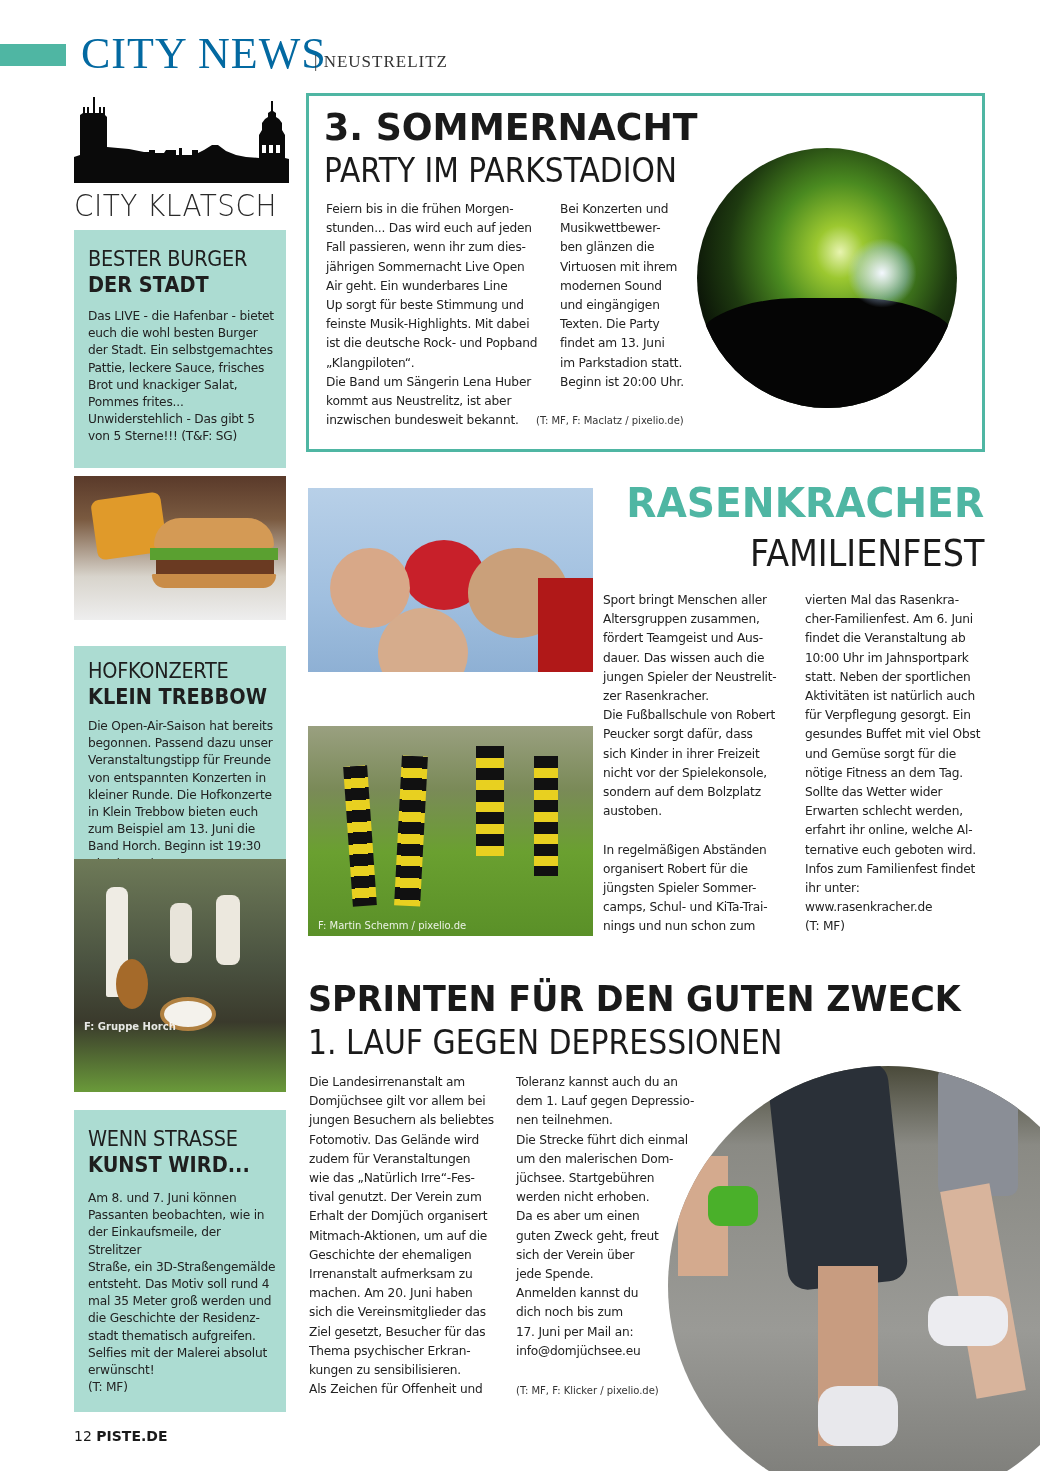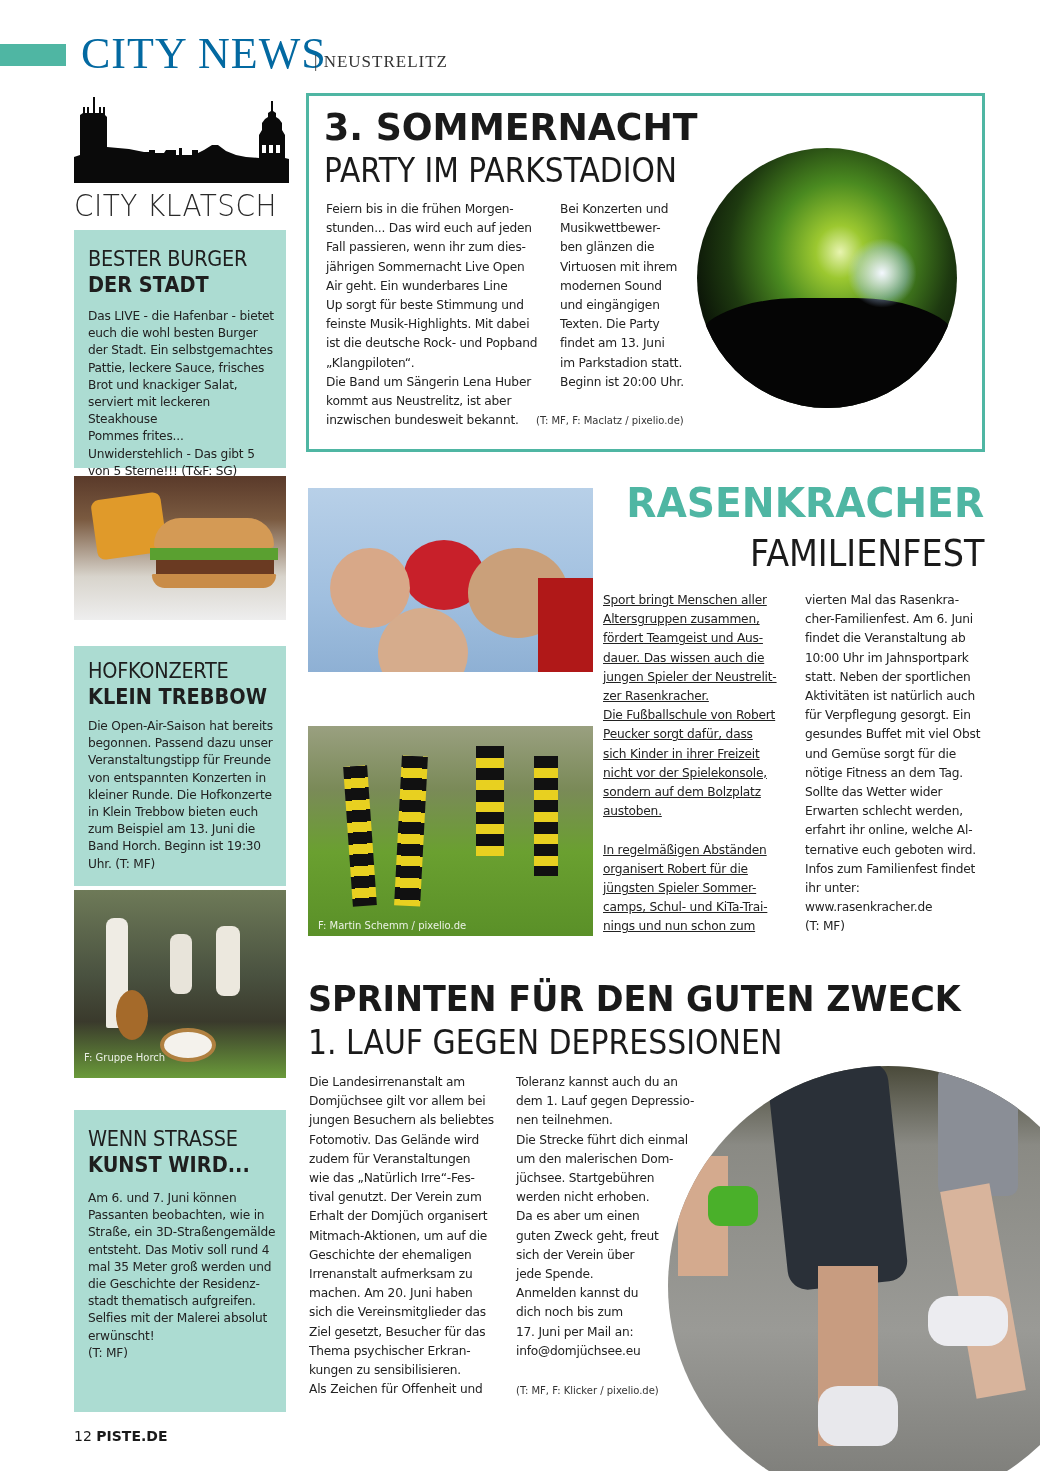--- a/index.html
+++ b/index.html
@@ -58,7 +58,6 @@
       <div>der Stadt. Ein selbstgemachtes</div>
     <div>Pattie, leckere Sauce, frisches</div>
       <div>Brot und knackiger Salat,</div>
-      <div>serviert mit leckeren Steakhouse</div>
     <div>Pommes frites...</div>
       <div>Unwiderstehlich - Das gibt 5</div>
       <div>von 5 Sterne!!! (T&amp;F: SG)</div>

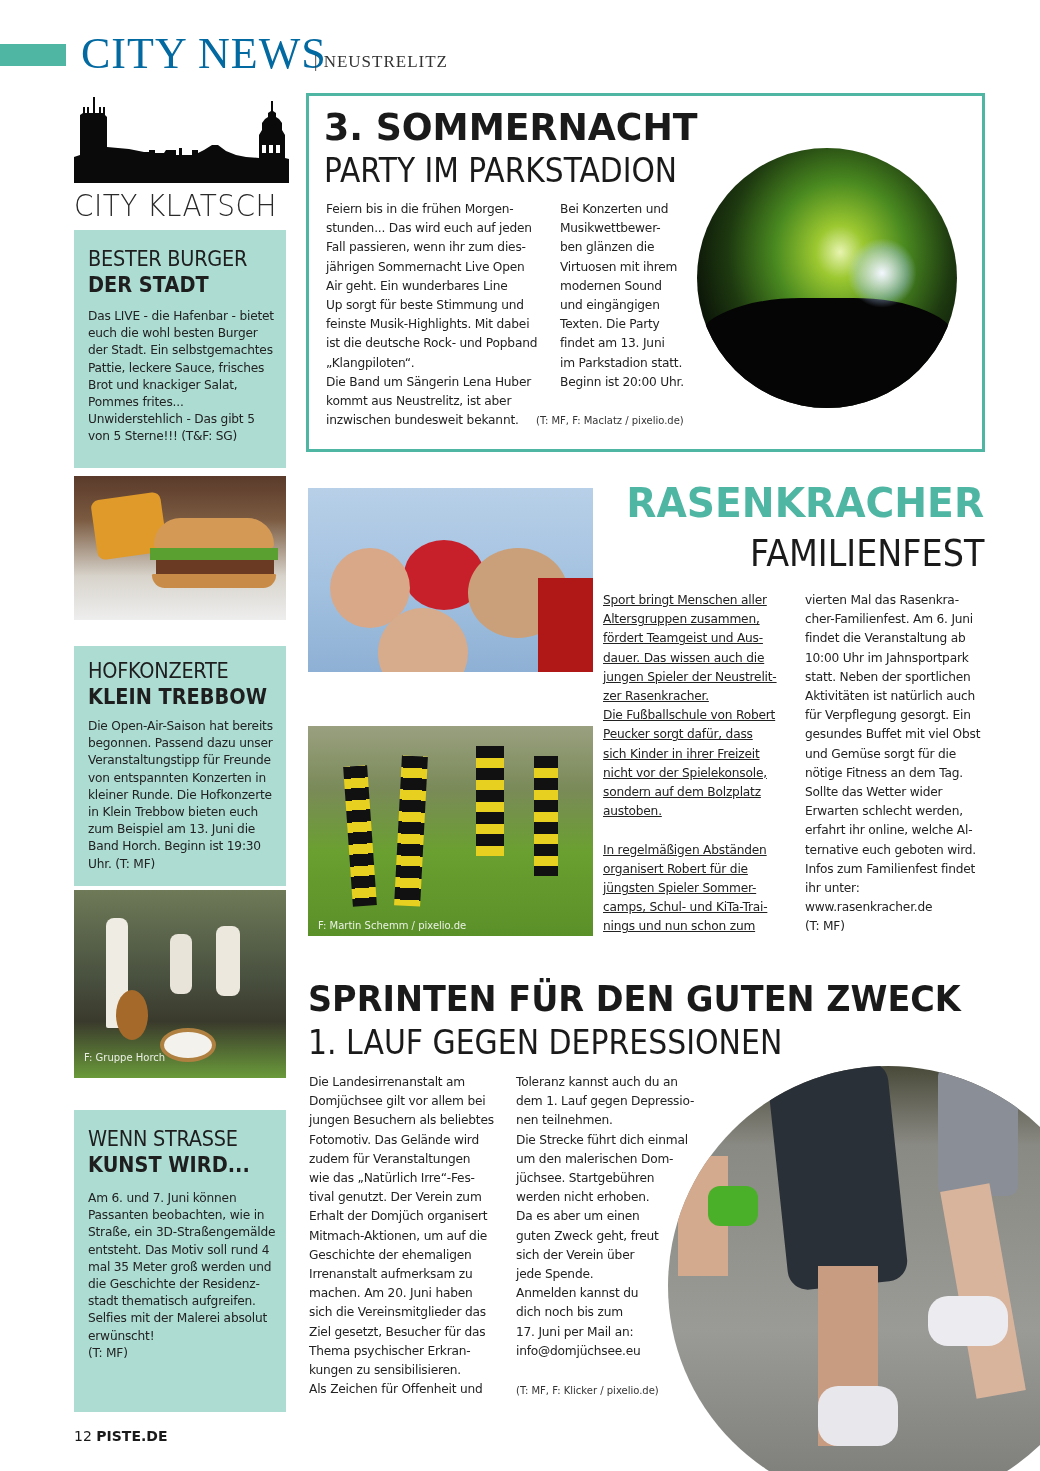--- a/index.html
+++ b/index.html
@@ -166,7 +166,7 @@
 </div>
 <div class="abs h-bold" style="right:56px;top:478px;font-size:40px;line-height:50px;color:#4fb6a3;transform:scaleX(0.98);transform-origin:right;">RASENKRACHER</div>
 <div class="abs h-light" style="right:56px;top:528px;font-size:38px;line-height:50px;transform:scaleX(0.88);transform-origin:right;">FAMILIENFEST</div>
-<div class="abs col" style="left:603px;top:591px;text-decoration:underline;">
+<div class="abs col" style="left:603px;top:591px;">
   <p>Sport bringt Menschen aller</p>
     <p>Altersgruppen zusammen,</p>
     <p>fördert Teamgeist und Aus-</p>

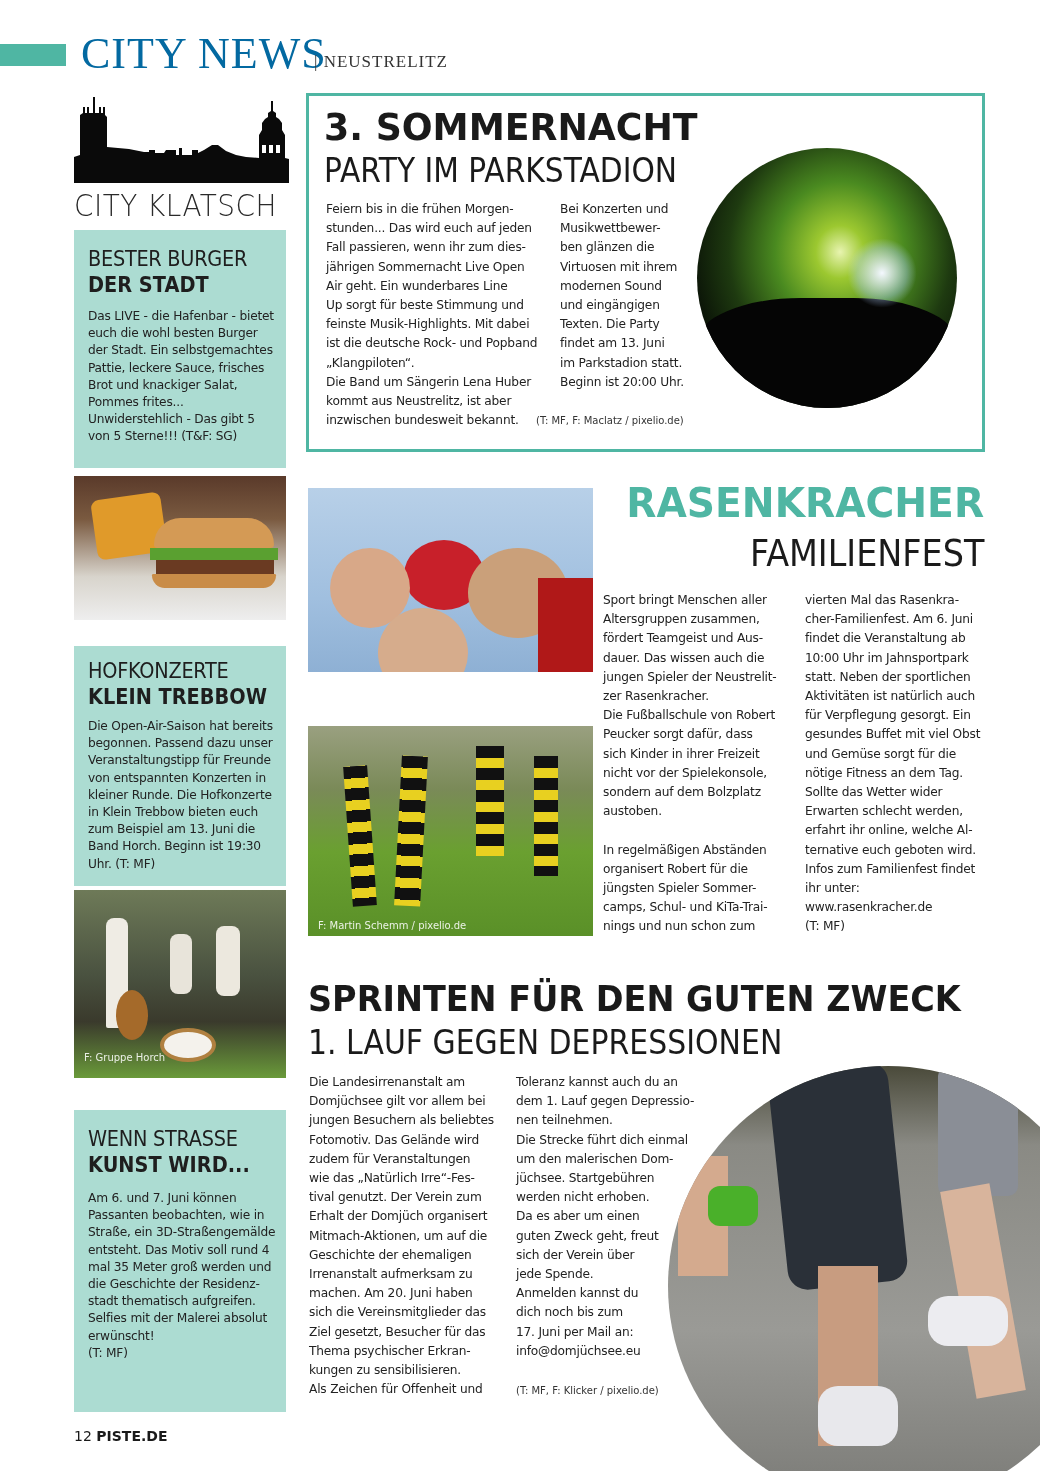--- a/index.html
+++ b/index.html
@@ -88,7 +88,7 @@
   </div>
 </div>
 
-<div class="abs photo" style="left:74px;top:890px;width:212px;height:188px;background:linear-gradient(180deg,#6e7a58 0%,#4a5240 45%,#3a3a2c 70%,#6a9a3a 100%);">
+<div class="abs photo" style="left:74px;top:859px;width:212px;height:233px;background:linear-gradient(180deg,#6e7a58 0%,#4a5240 45%,#3a3a2c 70%,#6a9a3a 100%);font-weight:bold;">
   <div class="abs" style="left:32px;top:28px;width:22px;height:110px;background:#efece4;border-radius:8px 8px 2px 2px;"></div>
   <div class="abs" style="left:96px;top:44px;width:22px;height:60px;background:#e8e4da;border-radius:8px;"></div>
   <div class="abs" style="left:142px;top:36px;width:24px;height:70px;background:#ece8de;border-radius:8px;"></div>

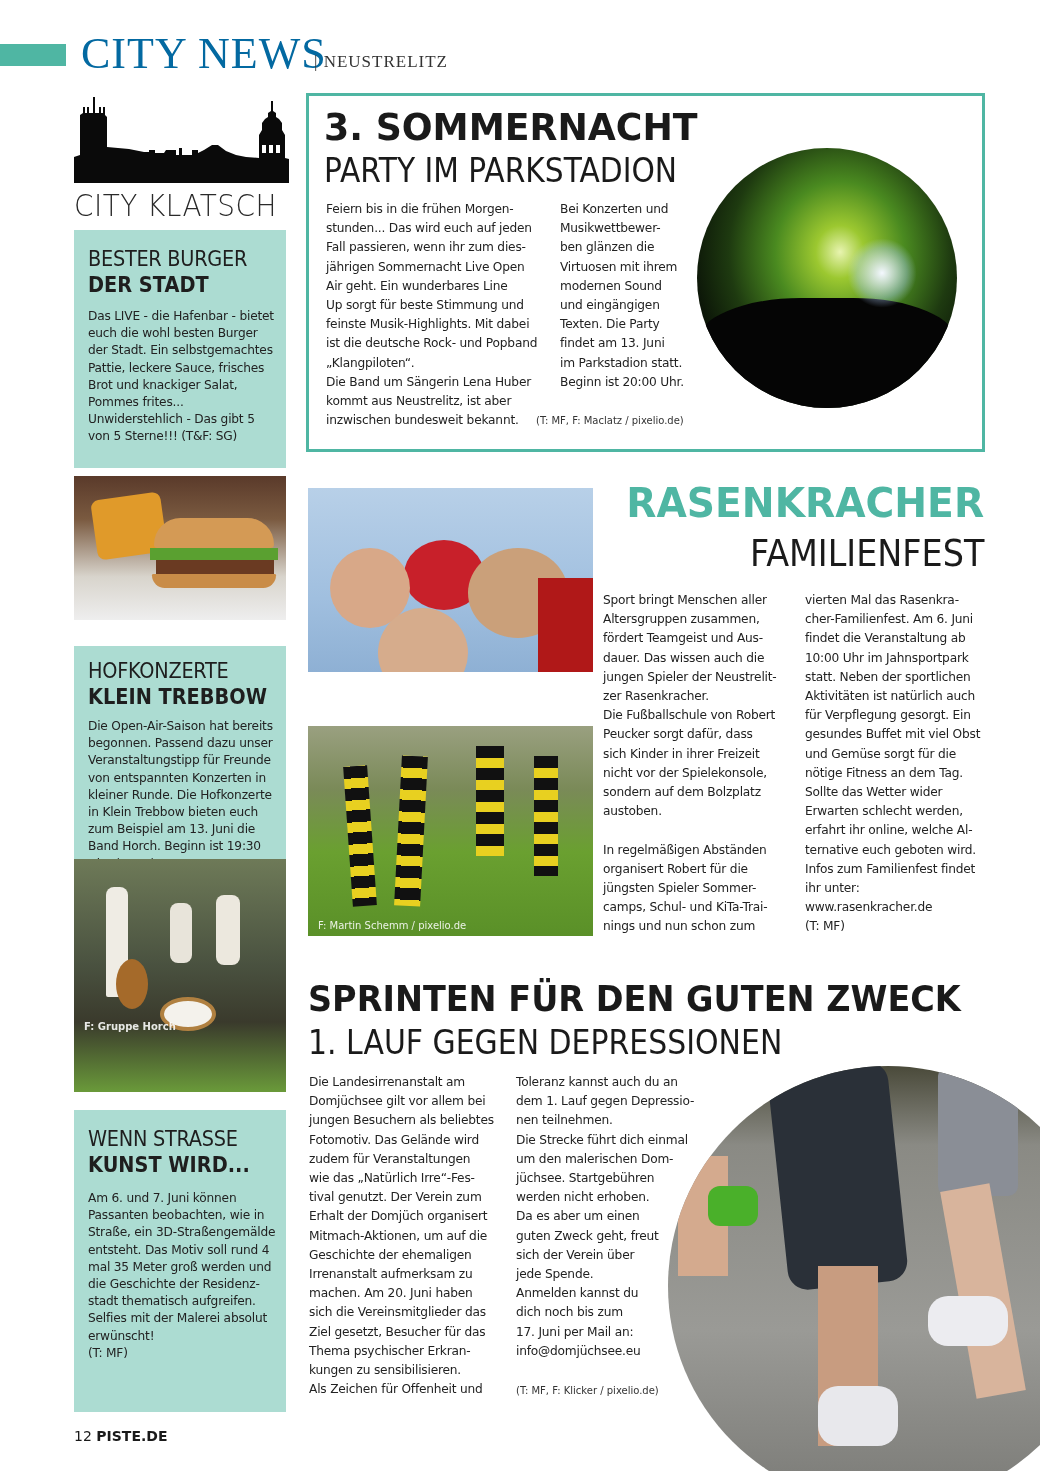--- a/index.html
+++ b/index.html
@@ -101,7 +101,7 @@
   <div class="h1">WENN STRASSE</div>
   <div class="h2">KUNST WIRD...</div>
   <div class="body" style="margin-top:12px;">
-    <div>Am 6. und 7. Juni können</div>
+    <div>Am 8. und 7. Juni können</div>
       <div>Passanten beobachten, wie in</div>
     <div>Straße, ein 3D-Straßengemälde</div>
       <div>entsteht. Das Motiv soll rund 4</div>

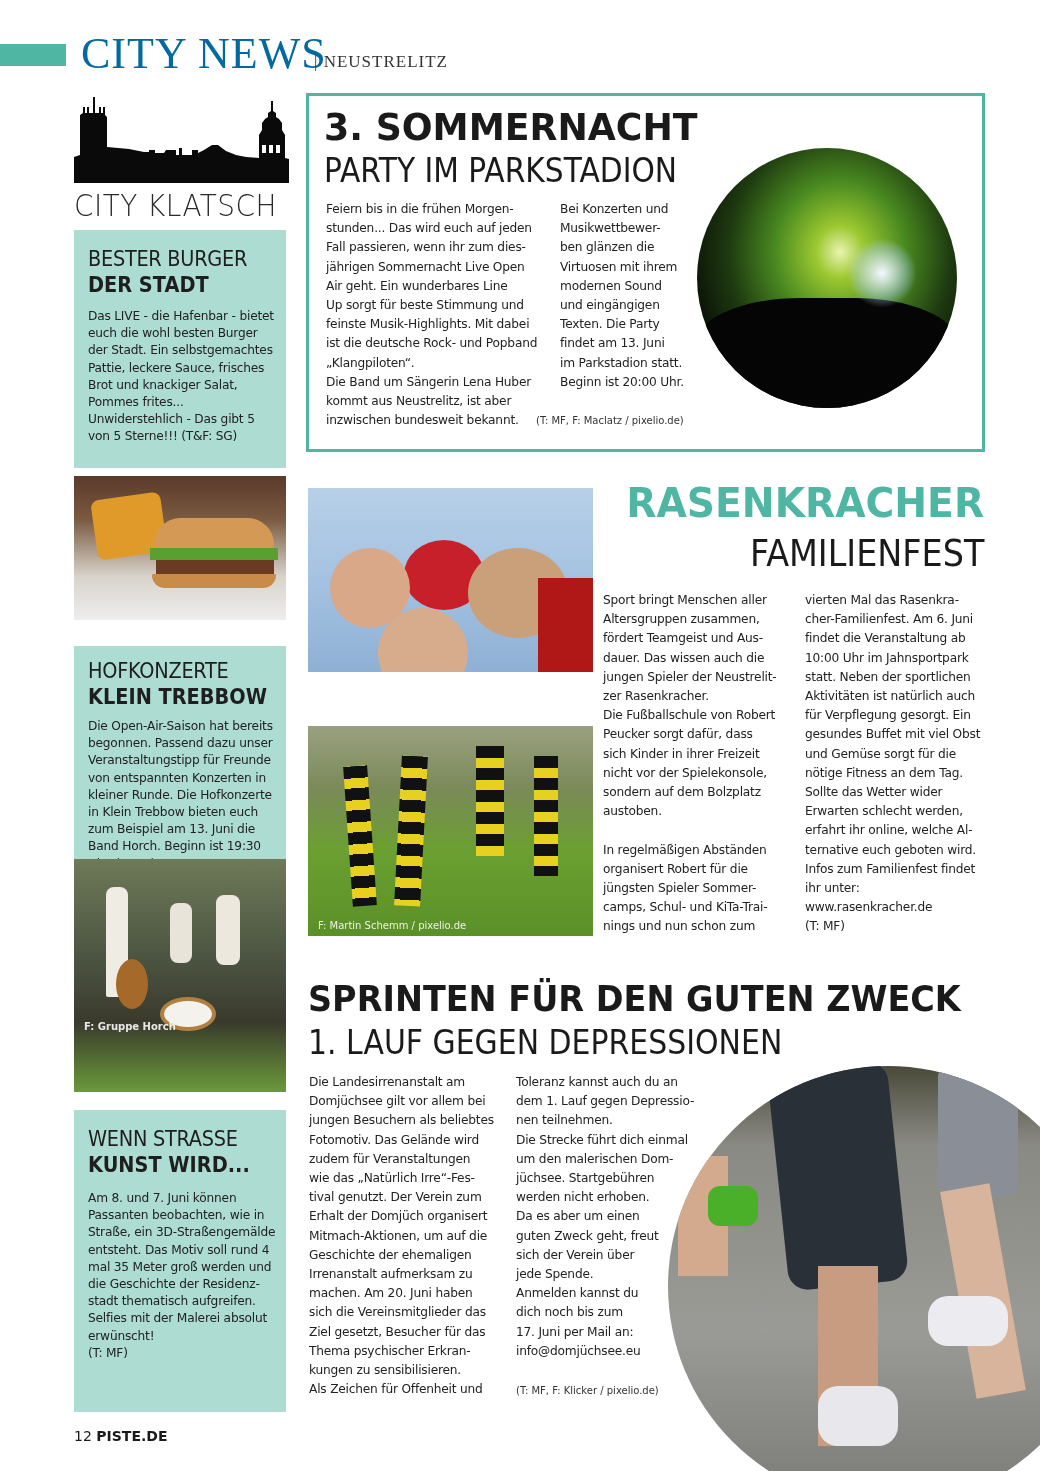--- a/index.html
+++ b/index.html
@@ -103,6 +103,7 @@
   <div class="body" style="margin-top:12px;">
     <div>Am 8. und 7. Juni können</div>
       <div>Passanten beobachten, wie in</div>
+      <div>der Einkaufsmeile, der Strelitzer</div>
     <div>Straße, ein 3D-Straßengemälde</div>
       <div>entsteht. Das Motiv soll rund 4</div>
       <div>mal 35 Meter groß werden und</div>

